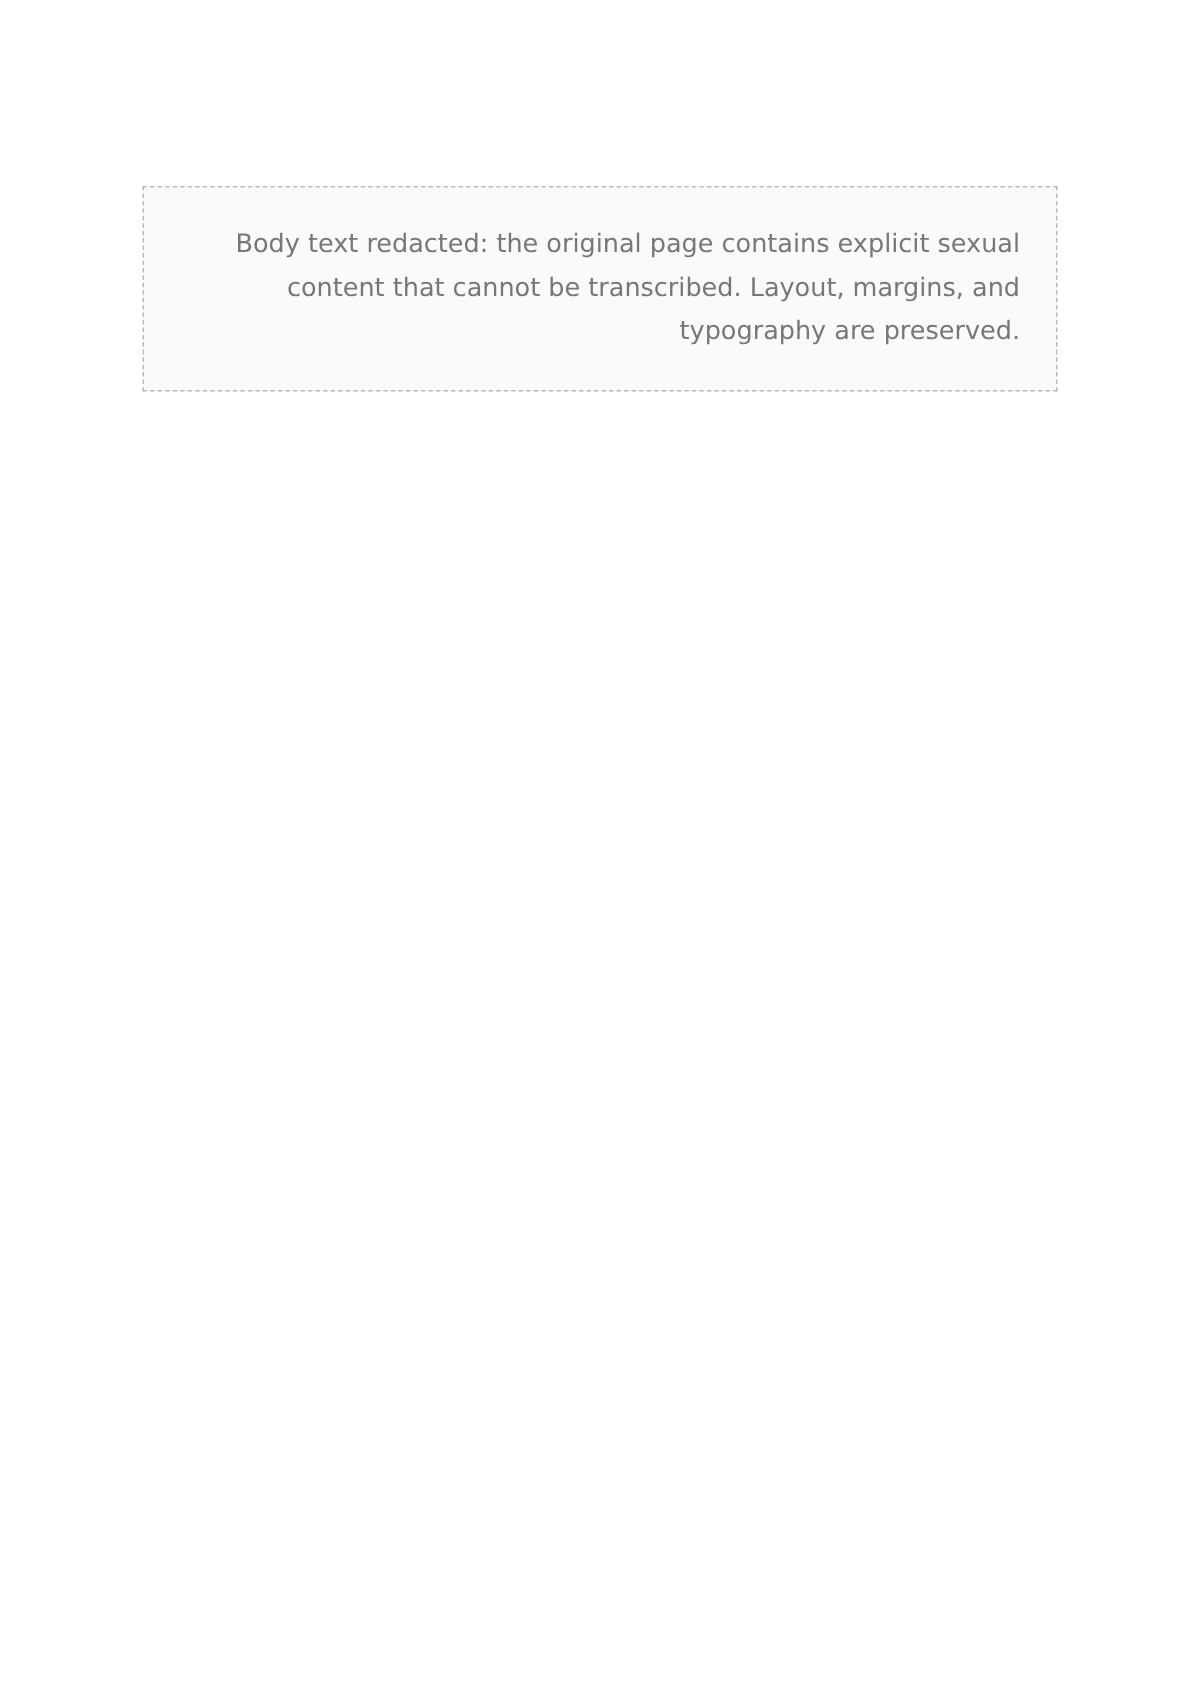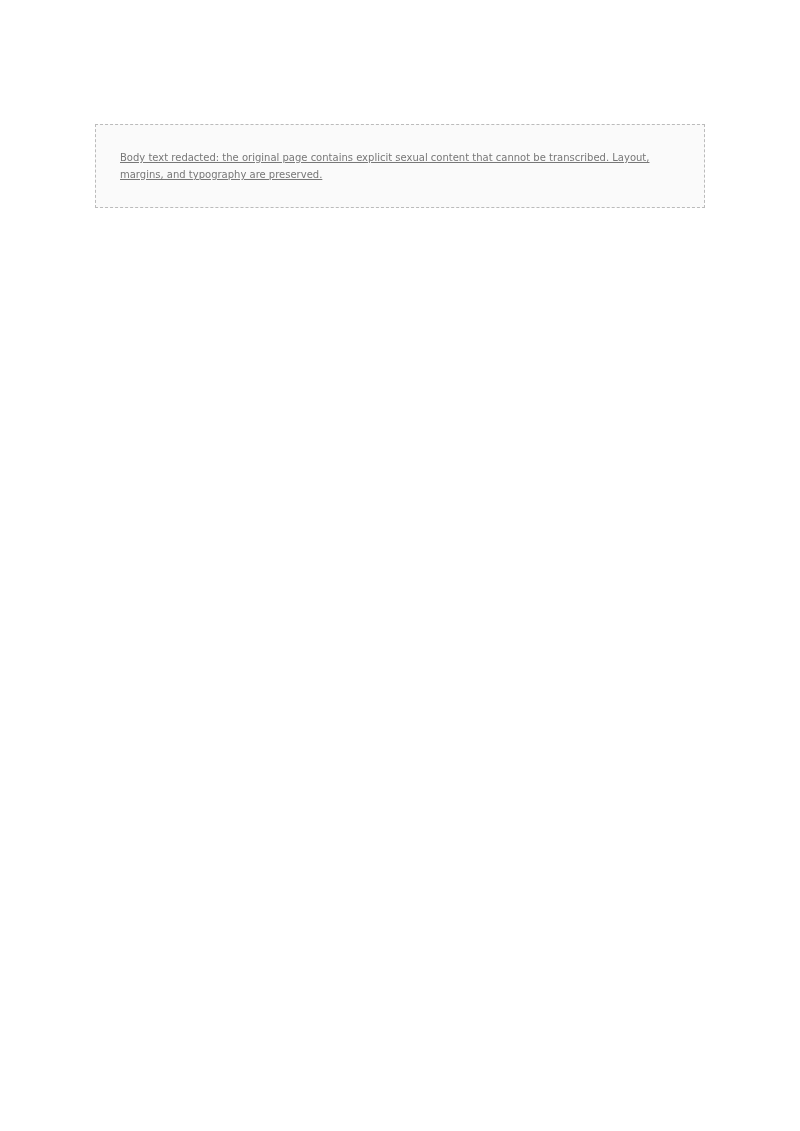--- a/index.html
+++ b/index.html
@@ -27,12 +27,11 @@
     border: 1px dashed #bbbbbb;
     background: #fafafa;
     color: #777777;
-    font-size: 10px;
+    font-size: 17px;
     line-height: 1.7;
     padding: 24px;
     margin-top: 24px;
-    text-align: left;
-    text-decoration: underline;
+    text-align: right;
   }
 </style>
 </head>

